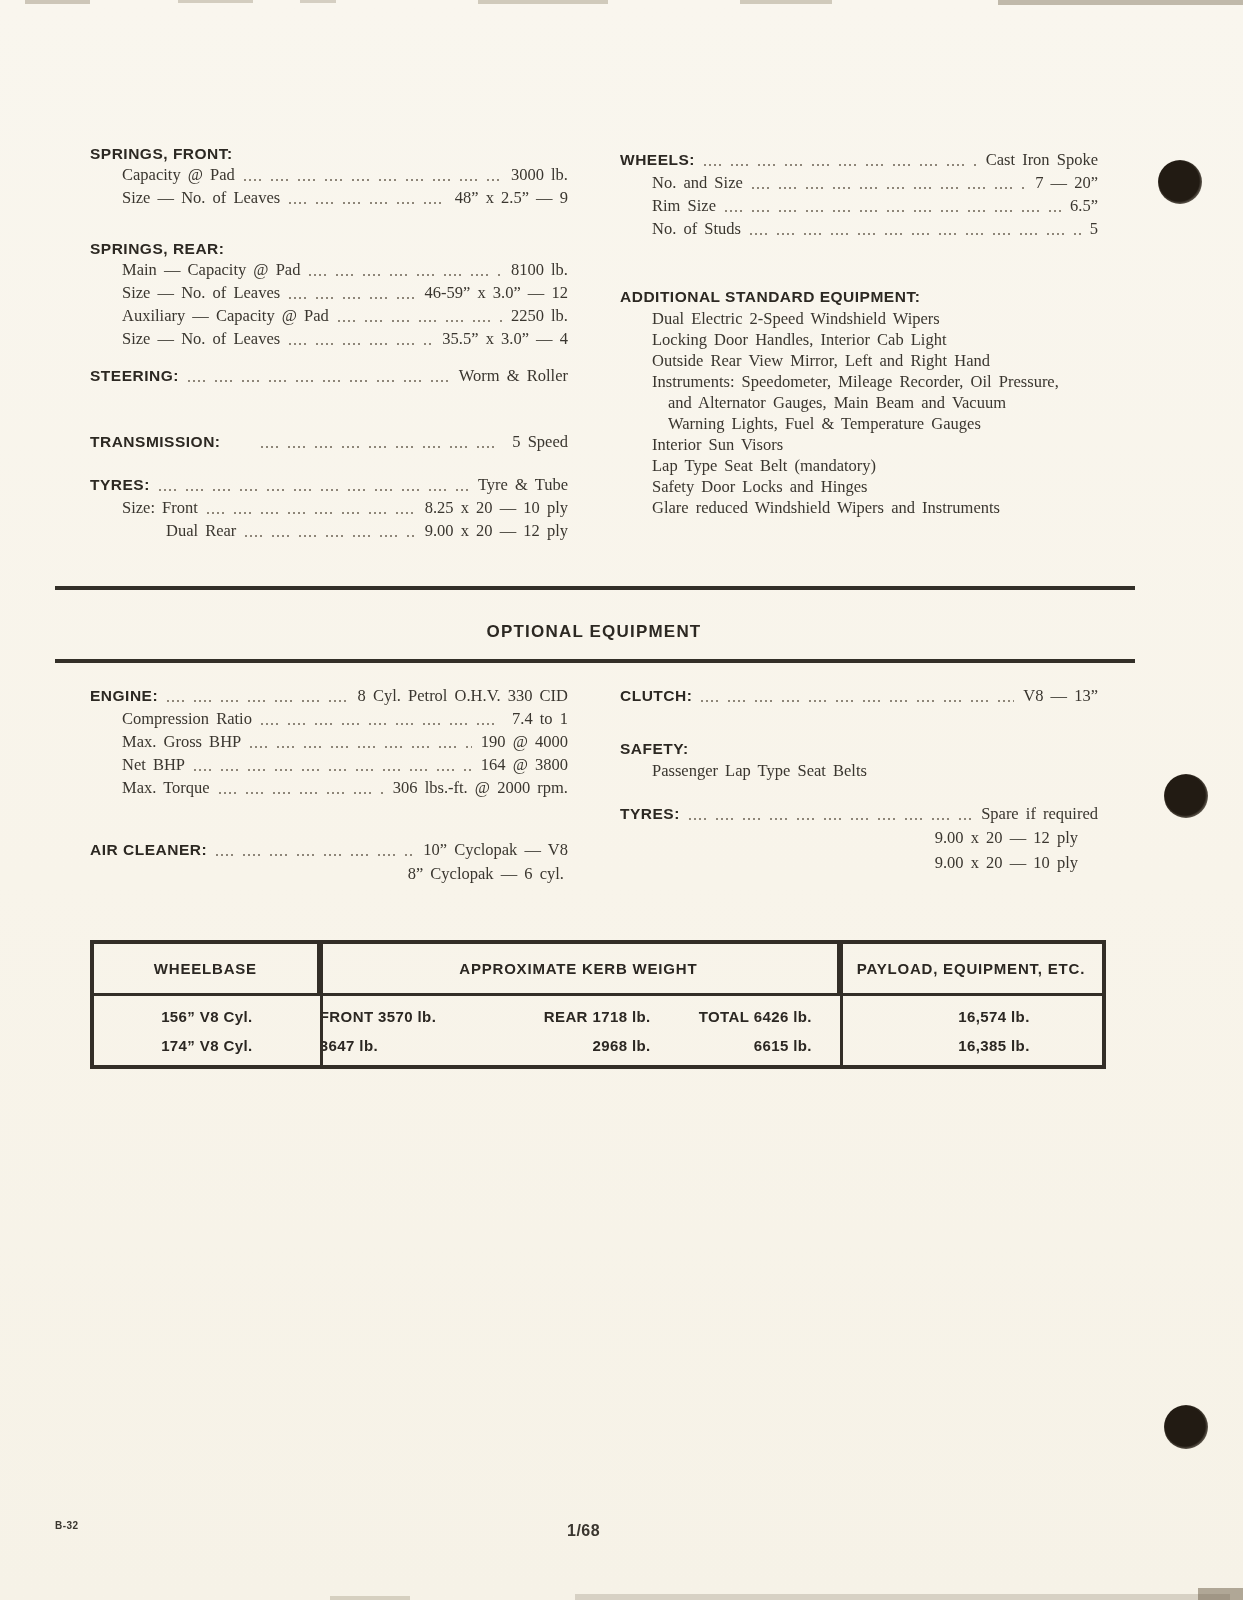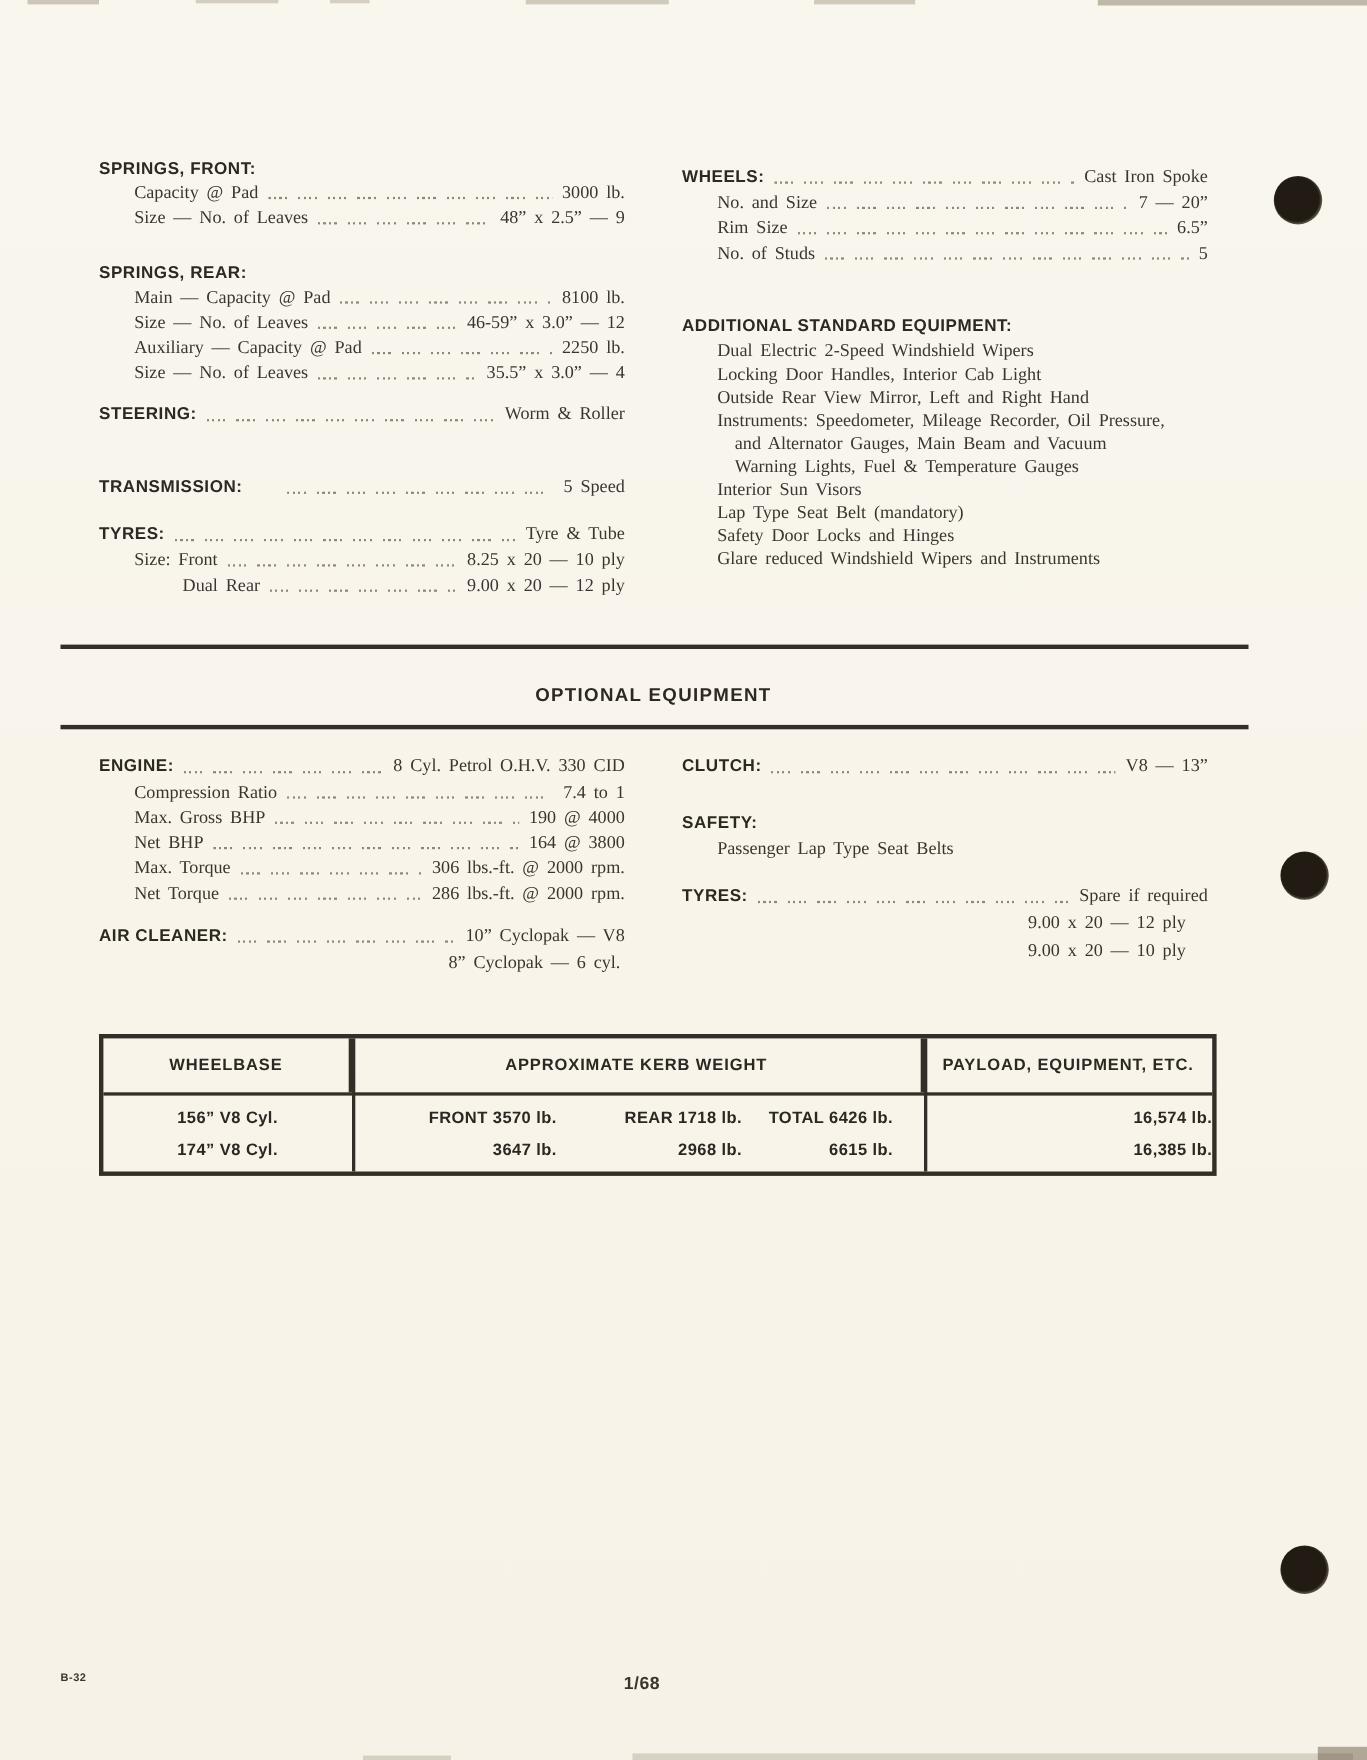--- a/index.html
+++ b/index.html
@@ -219,11 +219,6 @@
     <span class="serif">Max. Torque</span>
     <span class="leader"></span>
     <span class="serif">306 lbs.-ft. @ 2000 rpm.</span>
-  </div>
-  <div class="srow">
-    <span class="serif">Net Torque</span>
-    <span class="leader"></span>
-    <span class="serif">286 lbs.-ft. @ 2000 rpm.</span>
   </div>
 </div>
 

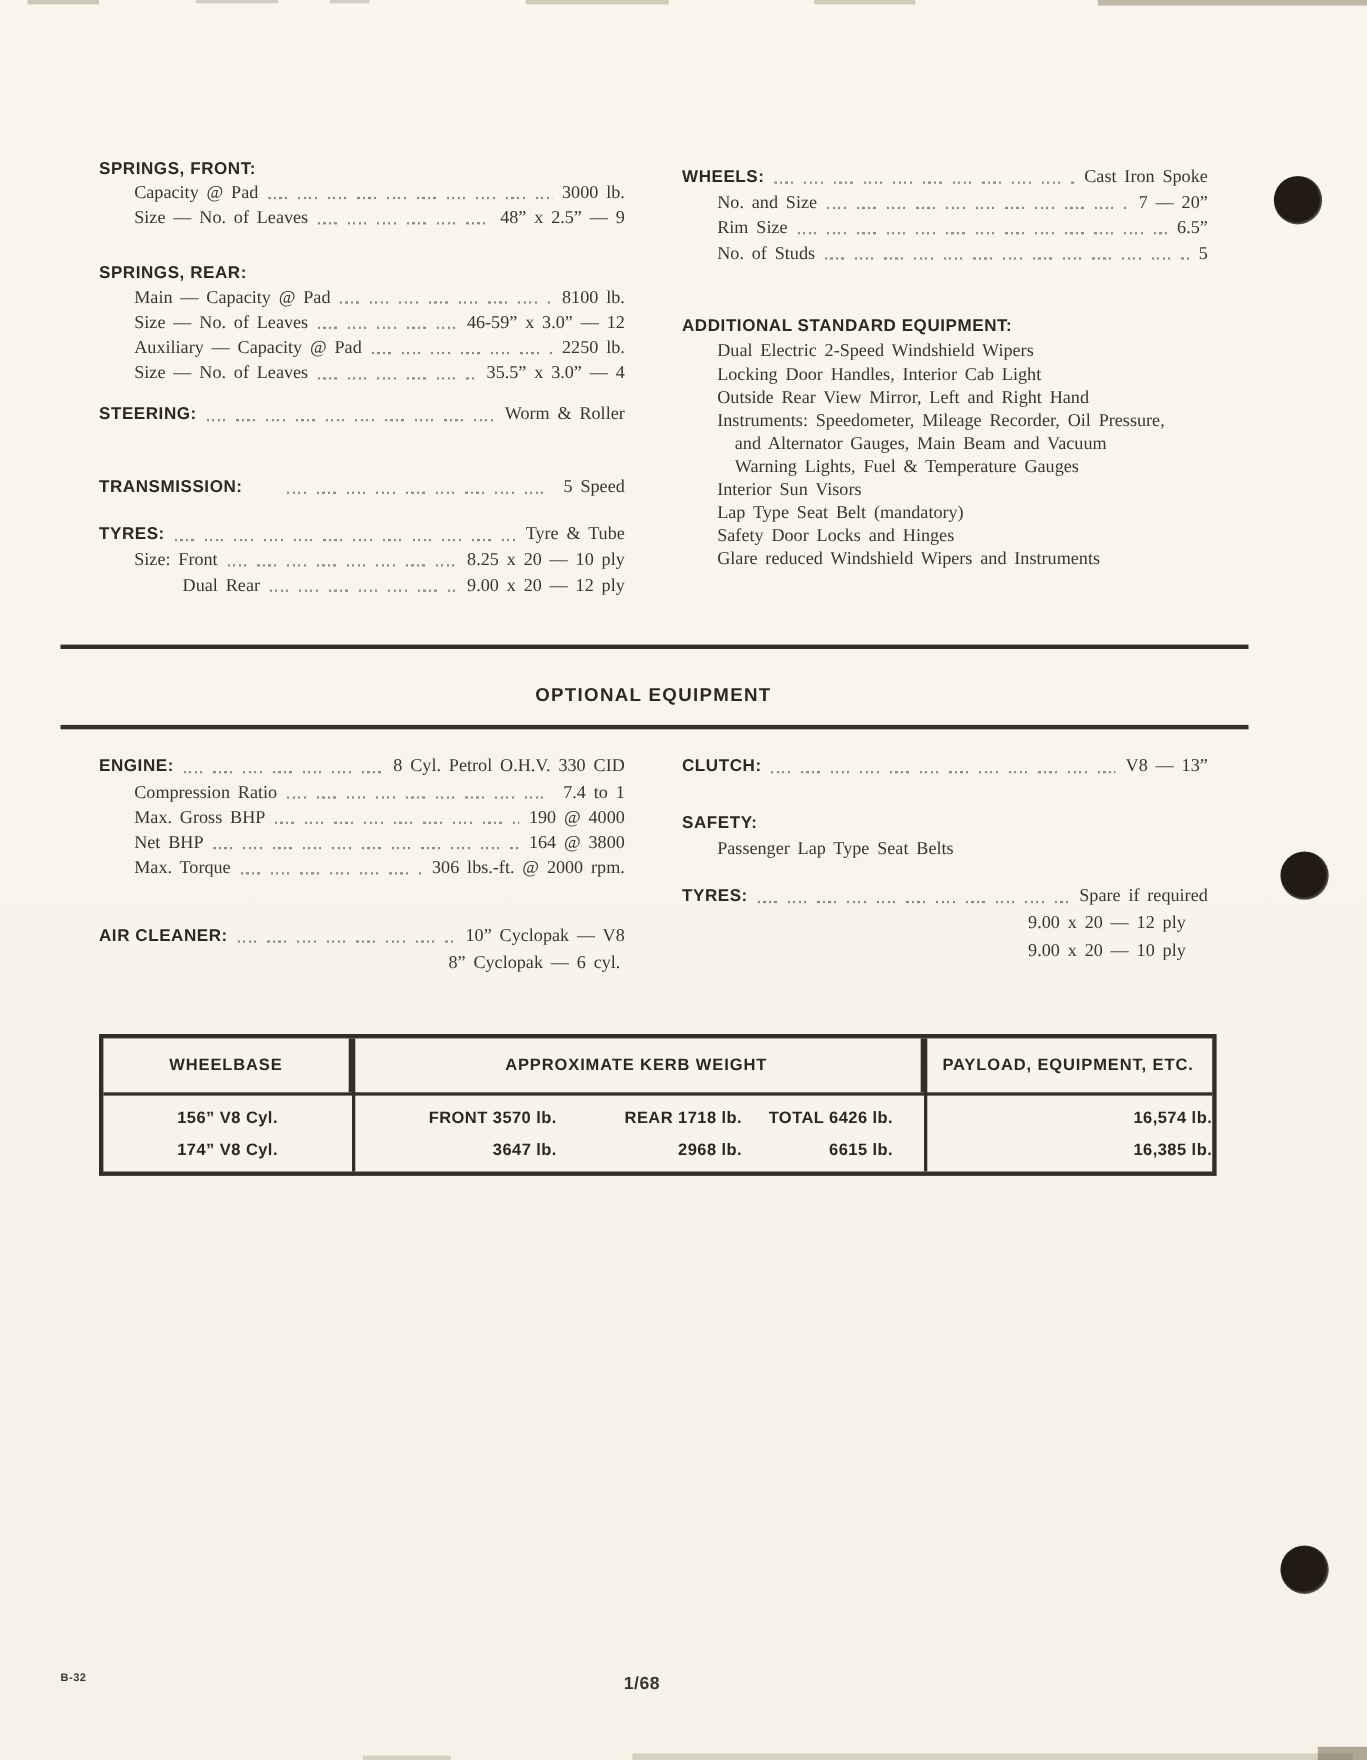--- a/index.html
+++ b/index.html
@@ -61,7 +61,7 @@
   .t-row .c2{display:flex;border-right:none;}
   .t-row .c3{text-align:right;padding-left:46px;}
   .vdiv{position:absolute;top:0;bottom:0;width:3px;background:#332e27;}
-  .k1{width:32%;text-align:right;padding-right:4px;box-sizing:border-box;margin-left:24px;}
+  .k1{width:32%;text-align:left;padding-right:4px;box-sizing:border-box;}
   .k2{width:32%;text-align:right;padding-right:2px;box-sizing:border-box;}
   .k3{flex:1;text-align:right;padding-right:28px;box-sizing:border-box;}
 

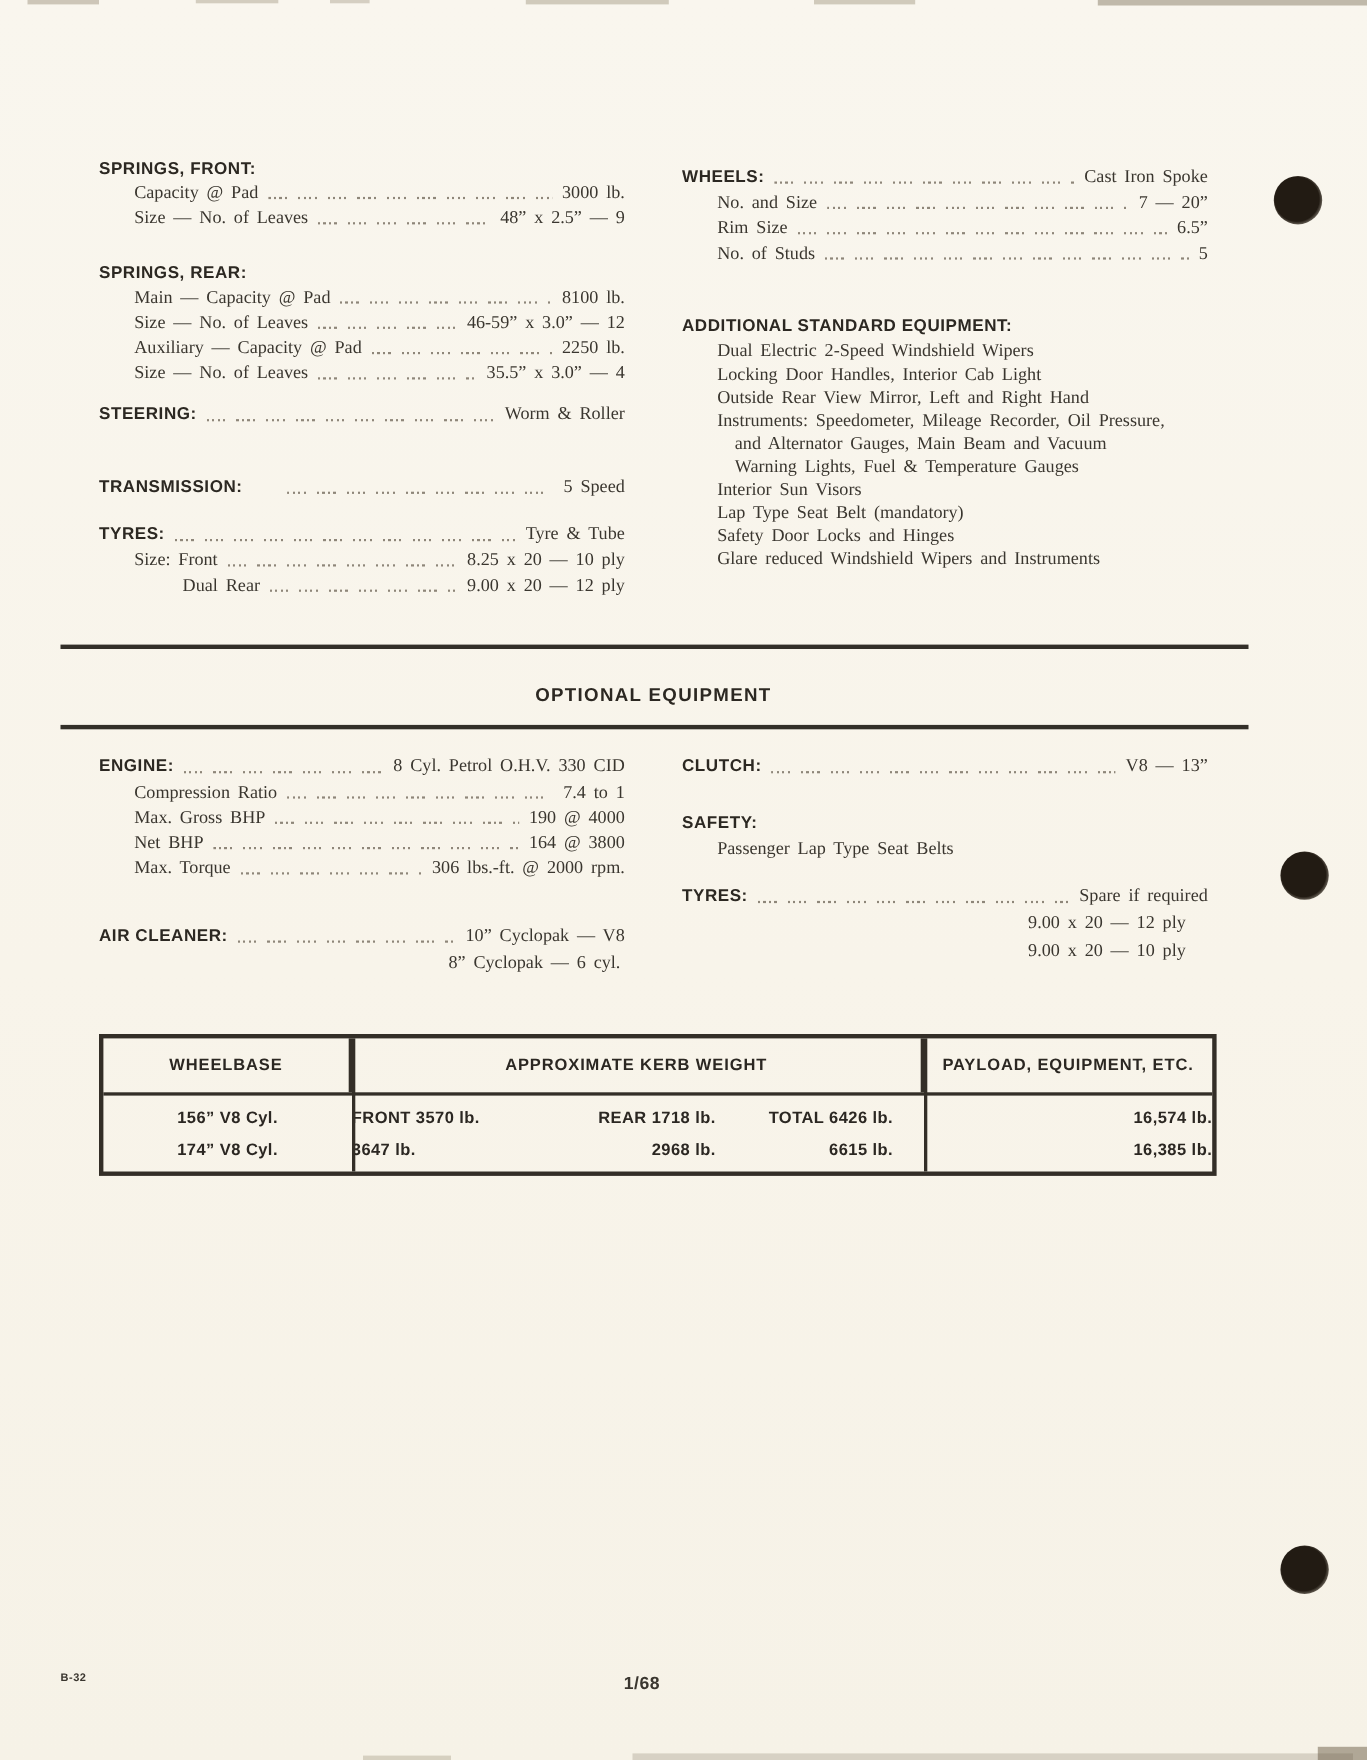--- a/index.html
+++ b/index.html
@@ -59,7 +59,7 @@
   .t-row{display:flex;line-height:29px;font-weight:600;font-size:15px;letter-spacing:.4px;}
   .t-row .c1{text-align:center;border-right:none;}
   .t-row .c2{display:flex;border-right:none;}
-  .t-row .c3{text-align:right;padding-left:46px;}
+  .t-row .c3{text-align:center;padding-left:46px;}
   .vdiv{position:absolute;top:0;bottom:0;width:3px;background:#332e27;}
   .k1{width:32%;text-align:left;padding-right:4px;box-sizing:border-box;}
   .k2{width:32%;text-align:right;padding-right:2px;box-sizing:border-box;}

